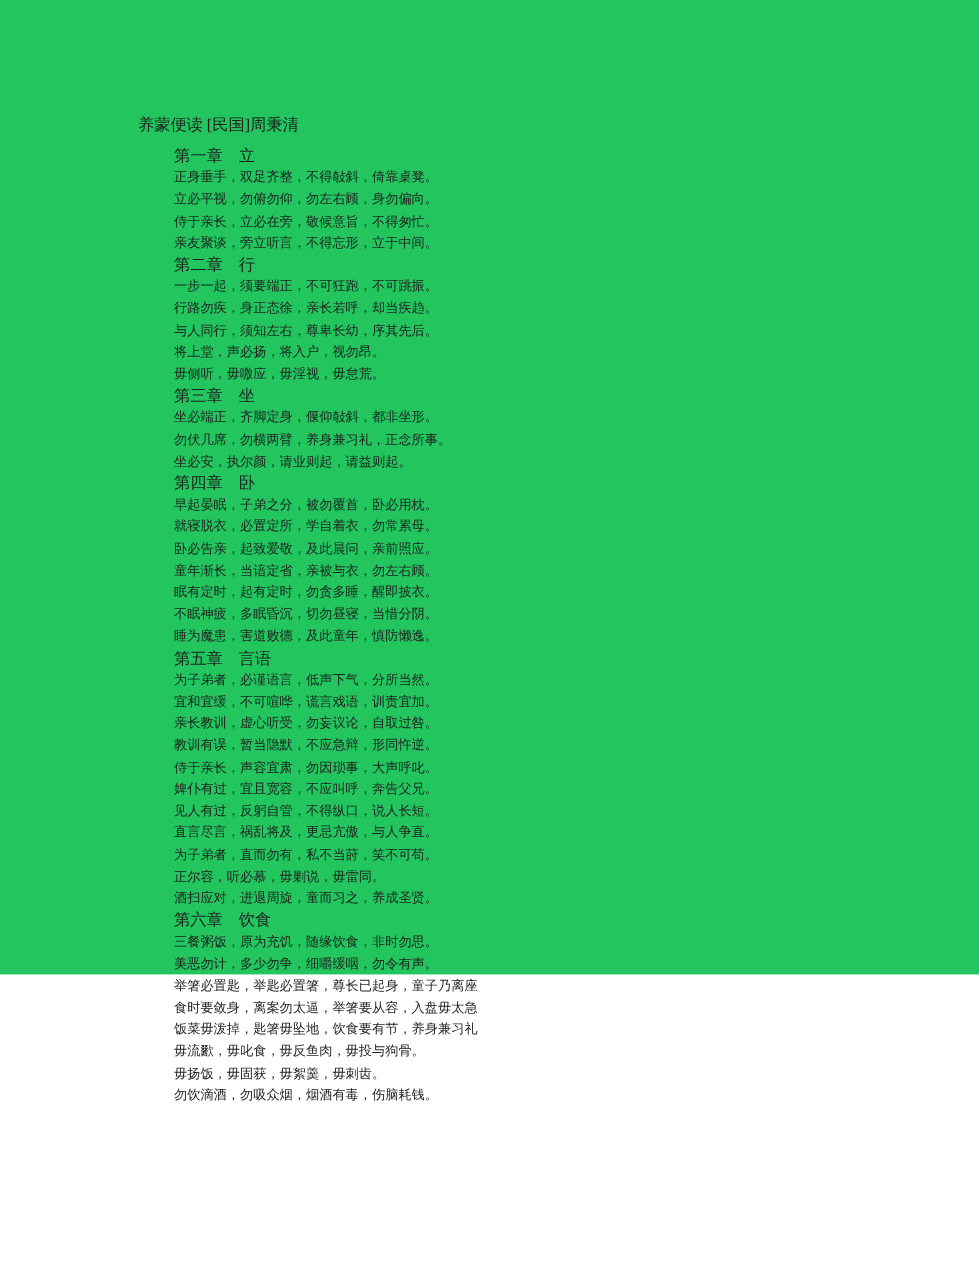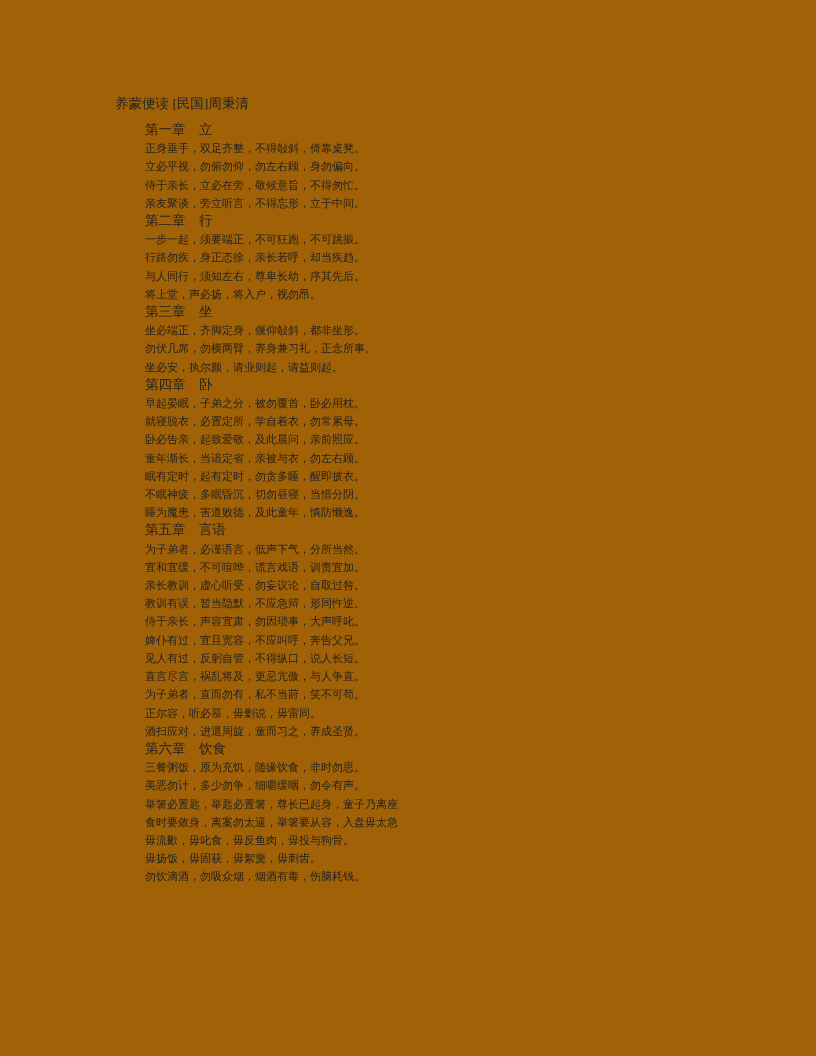--- a/index.html
+++ b/index.html
@@ -14,8 +14,8 @@
   .page {
     position: relative;
     width: 816px;
-    height: 1056px;
-    background: #a16207;
+    height: 812px;
+    background: #22c55e;
   }
   .doc {
     position: absolute;

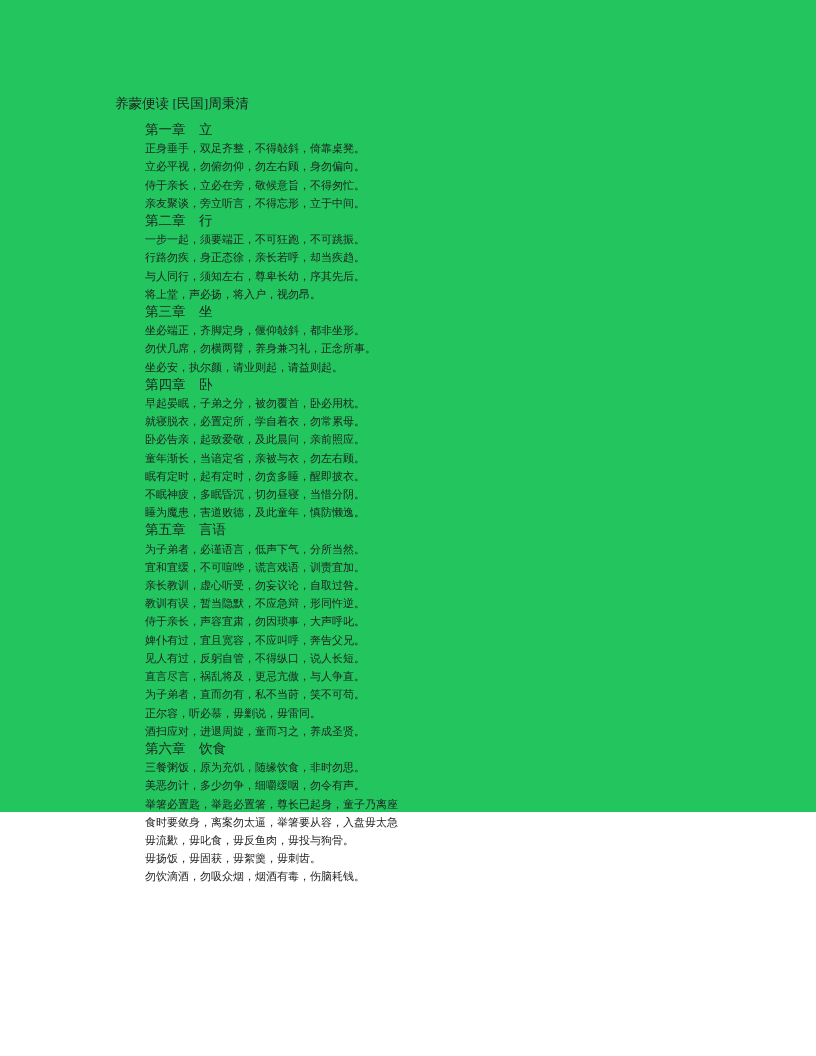--- a/index.html
+++ b/index.html
@@ -59,6 +59,7 @@
         <p class="line">行路勿疾，身正态徐，亲长若呼，却当疾趋。</p>
         <p class="line">与人同行，须知左右，尊卑长幼，序其先后。</p>
         <p class="line">将上堂，声必扬，将入户，视勿昂。</p>
+        <p class="line">毋侧听，毋噭应，毋淫视，毋怠荒。</p>
         <p class="line heading">第三章　坐</p>
         <p class="line">坐必端正，齐脚定身，偃仰敧斜，都非坐形。</p>
         <p class="line">勿伏几席，勿横两臂，养身兼习礼，正念所事。</p>

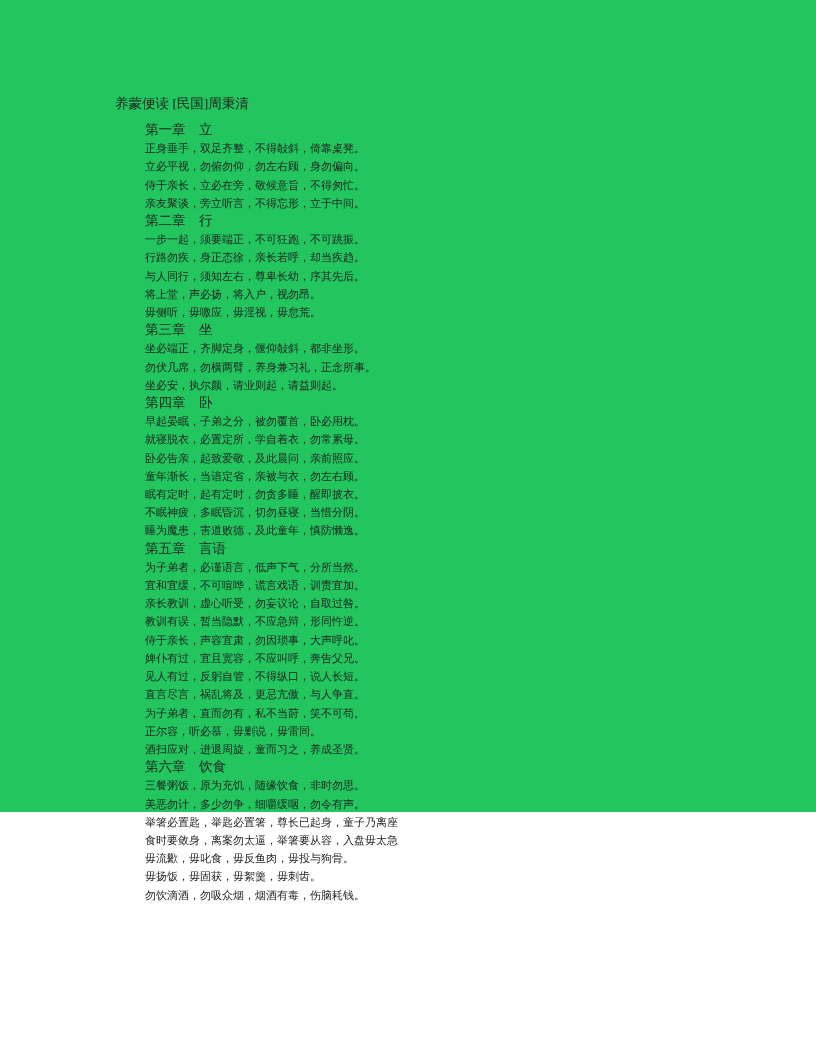--- a/index.html
+++ b/index.html
@@ -89,6 +89,7 @@
         <p class="line">美恶勿计，多少勿争，细嚼缓咽，勿令有声。</p>
         <p class="line">举箸必置匙，举匙必置箸，尊长已起身，童子乃离座</p>
         <p class="line">食时要敛身，离案勿太逼，举箸要从容，入盘毋太急</p>
+        <p class="line">饭菜毋泼掉，匙箸毋坠地，饮食要有节，养身兼习礼</p>
         <p class="line">毋流歠，毋叱食，毋反鱼肉，毋投与狗骨。</p>
         <p class="line">毋扬饭，毋固获，毋絮羹，毋刺齿。</p>
         <p class="line">勿饮滴酒，勿吸众烟，烟酒有毒，伤脑耗钱。</p>

